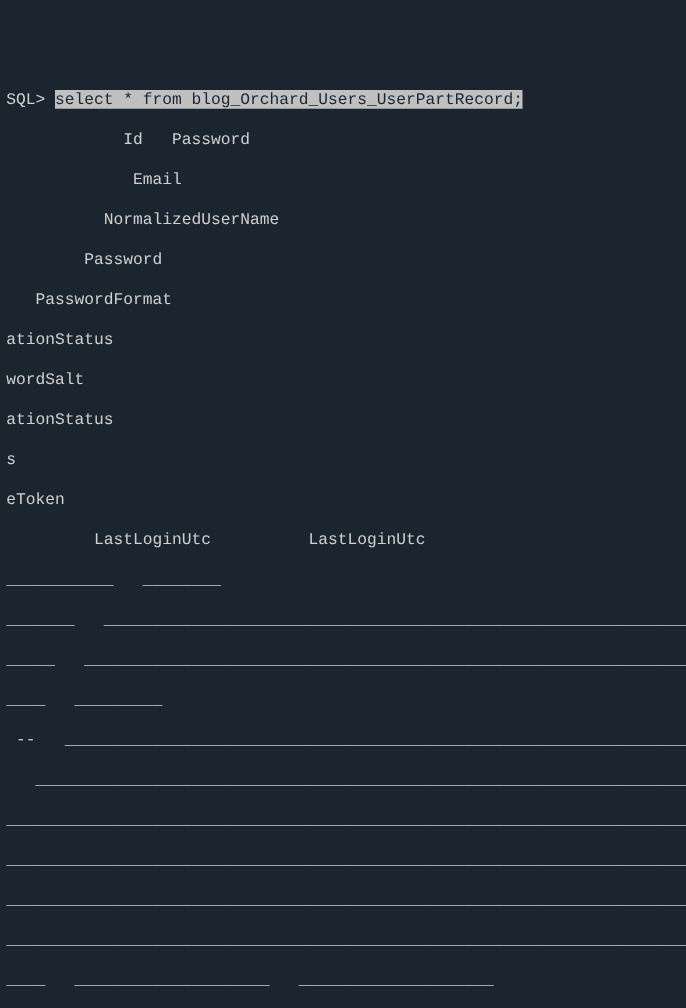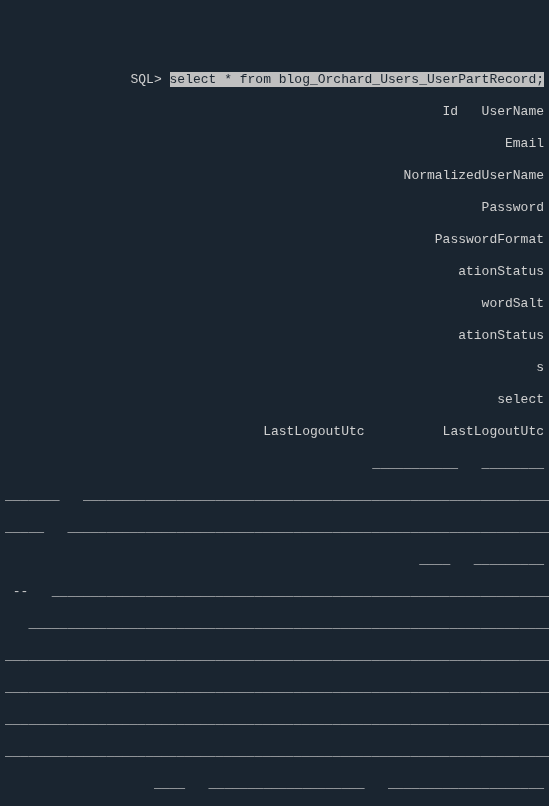--- a/index.html
+++ b/index.html
@@ -6,7 +6,6 @@
       margin: 0;
       padding: 0;
       box-sizing: border-box;
-      text-align: right;
     }
     body {
       background-color: #1a2530;

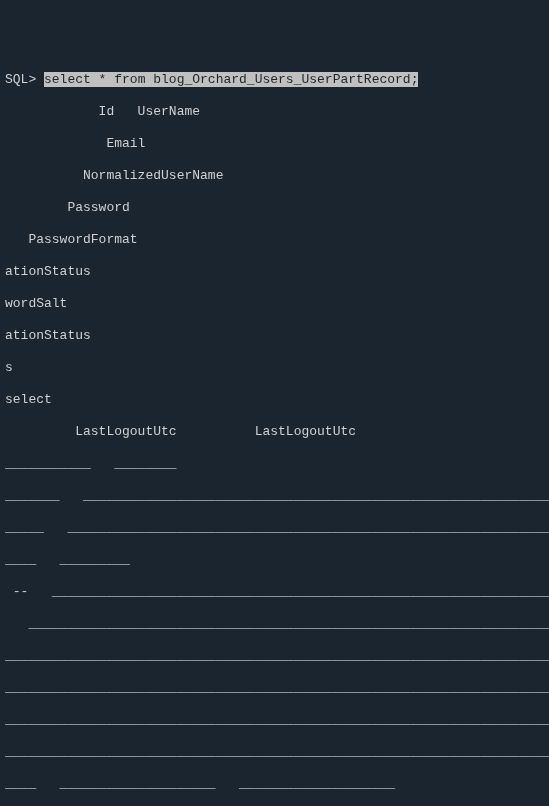--- a/index.html
+++ b/index.html
@@ -35,7 +35,7 @@
 
 
 <div class="line"><span class="prompt">SQL&gt; </span><span class="highlight">select * from blog_Orchard_Users_UserPartRecord;</span></div>
-<div class="line">            Id   UserName</div>
+<div class="line">            Id   Password</div>
 <div class="line">             Email</div>
 <div class="line">          NormalizedUserName</div>
 <div class="line">        Password</div>

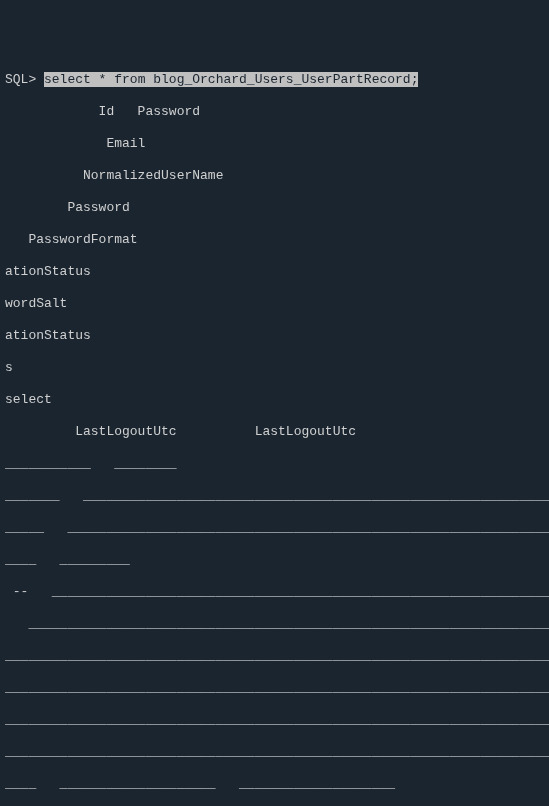--- a/index.html
+++ b/index.html
@@ -44,7 +44,7 @@
 <div class="line">wordSalt</div>
 <div class="line">ationStatus</div>
 <div class="line">s</div>
-<div class="line">select</div>
+<div class="line">eToken</div>
 <div class="line">         LastLogoutUtc          LastLogoutUtc</div>
 <div class="line">___________   ________</div>
 <div class="line">_______   ______________________________________________________________________</div>

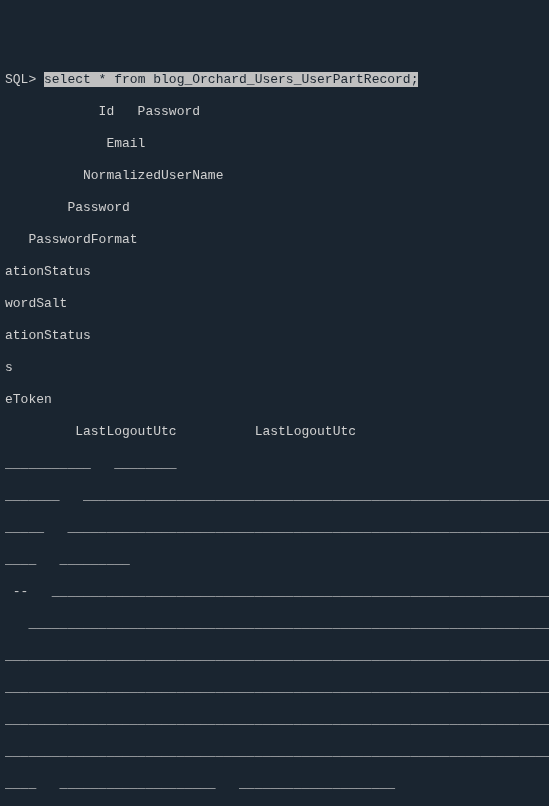--- a/index.html
+++ b/index.html
@@ -45,7 +45,7 @@
 <div class="line">ationStatus</div>
 <div class="line">s</div>
 <div class="line">eToken</div>
-<div class="line">         LastLogoutUtc          LastLogoutUtc</div>
+<div class="line">         LastLoginUtc          LastLoginUtc</div>
 <div class="line">___________   ________</div>
 <div class="line">_______   ______________________________________________________________________</div>
 <div class="line">_____   ________________________________________________________________________</div>

